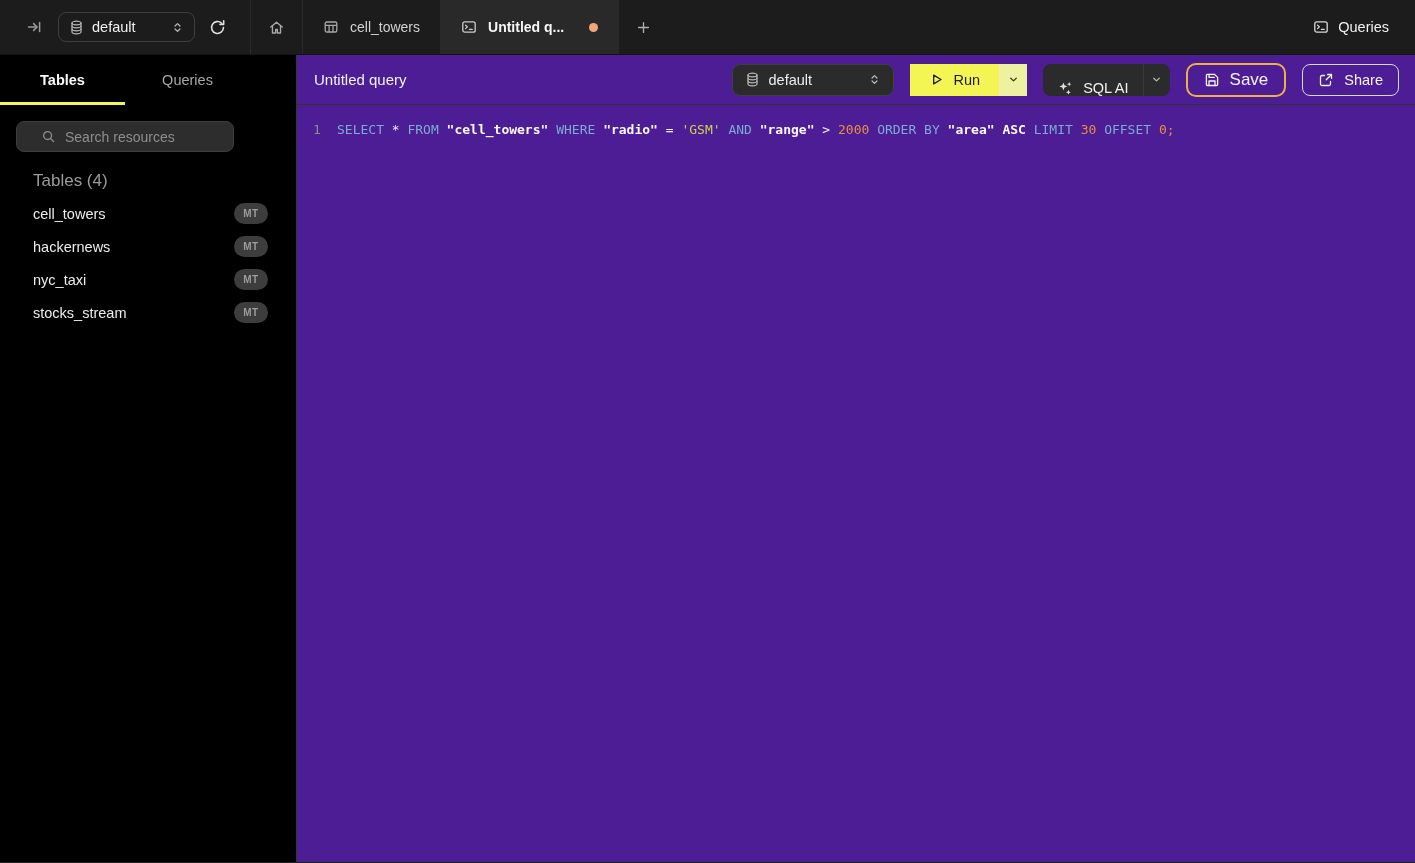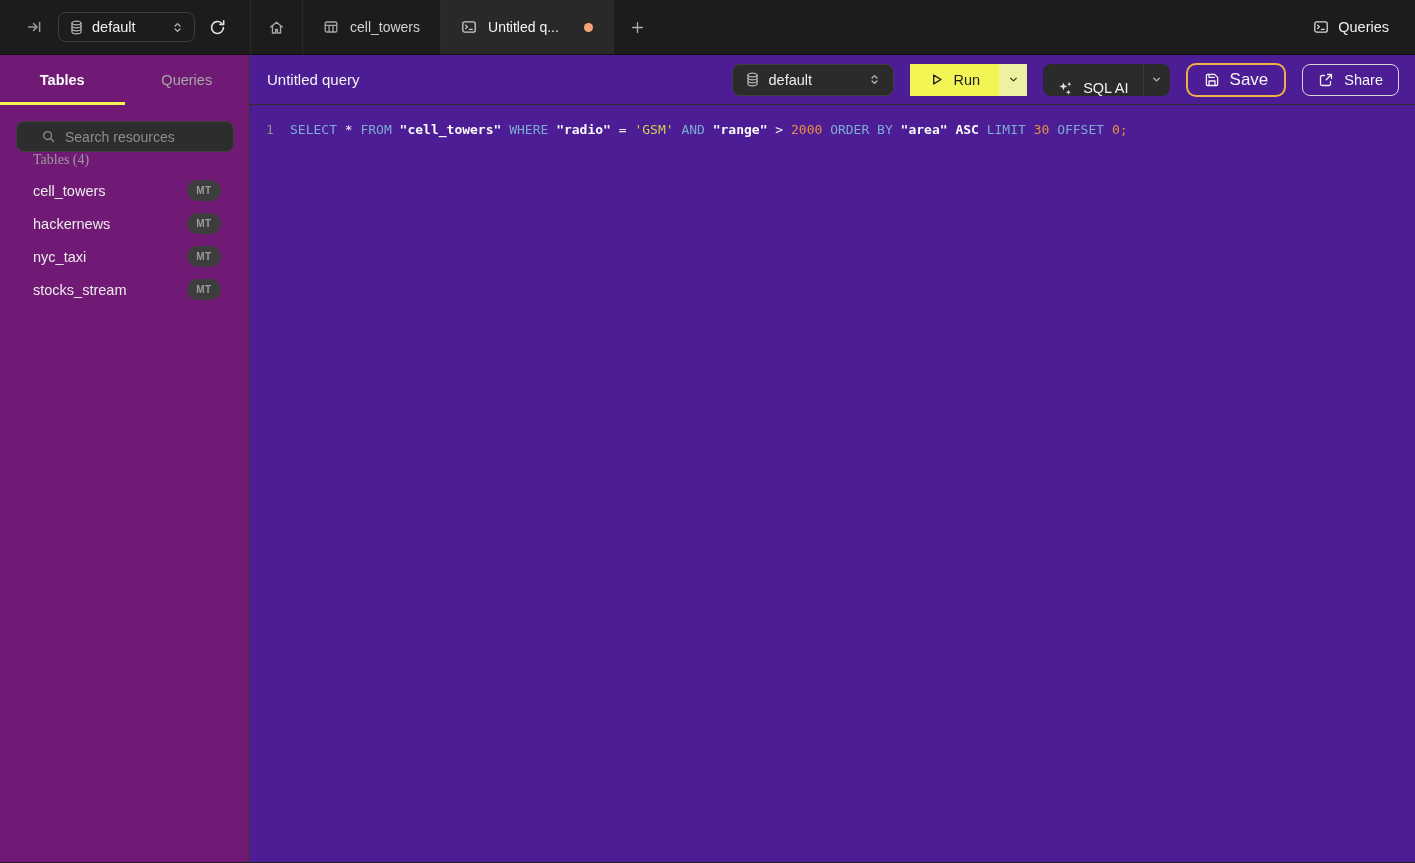--- a/index.html
+++ b/index.html
@@ -39,7 +39,7 @@
   }
   .tab .ticon { color:#a8a8a8; }
   .tab.home { padding:0 17px; }
-  .tab.active { background:#292929; color:#f5f5f5; font-weight:400; }
+  .tab.active { background:#292929; color:#f5f5f5; font-weight:700; }
   .tab.active .ticon { color:#cccccc; }
   .dirty-dot { width:9px; height:9px; border-radius:50%; background:#f2a678; margin-left:14px; }
   .tab-plus { width:48px; display:flex; align-items:center; justify-content:center; color:#b0b0b0; border:none; background:none; cursor:pointer; }

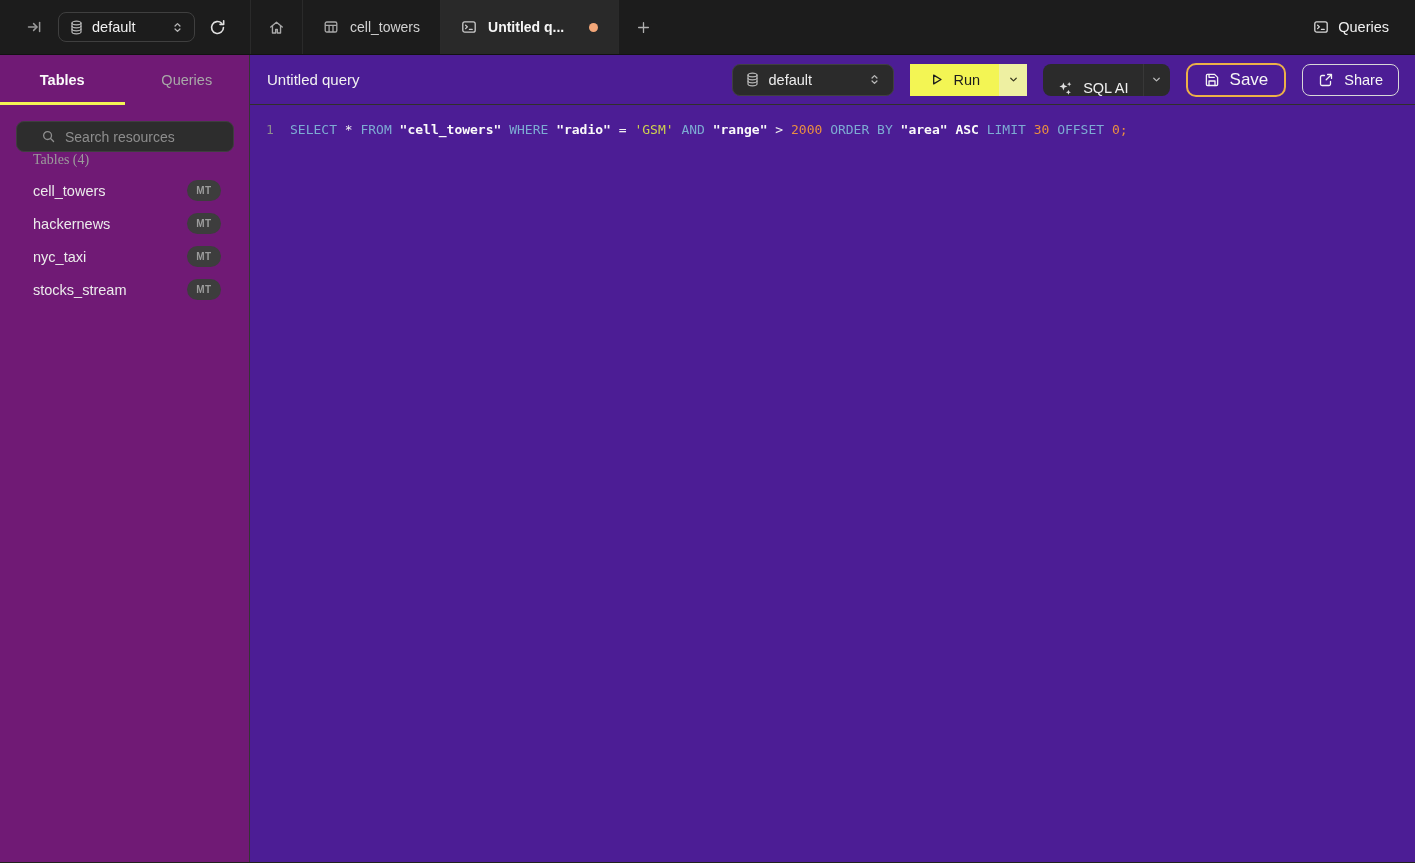--- a/index.html
+++ b/index.html
@@ -55,7 +55,7 @@
   .body-row { display:flex; height:807px; }
 
   
-  .sidebar { width:250px; flex-shrink:0; background:#701a75; border-right:1px solid #353535; }
+  .sidebar { width:297px; flex-shrink:0; background:#000000; border-right:1px solid #353535; }
   .side-tabs { height:50px; display:flex; position:relative; }
   .side-tab {
     width:125px; display:flex; align-items:center; justify-content:center;

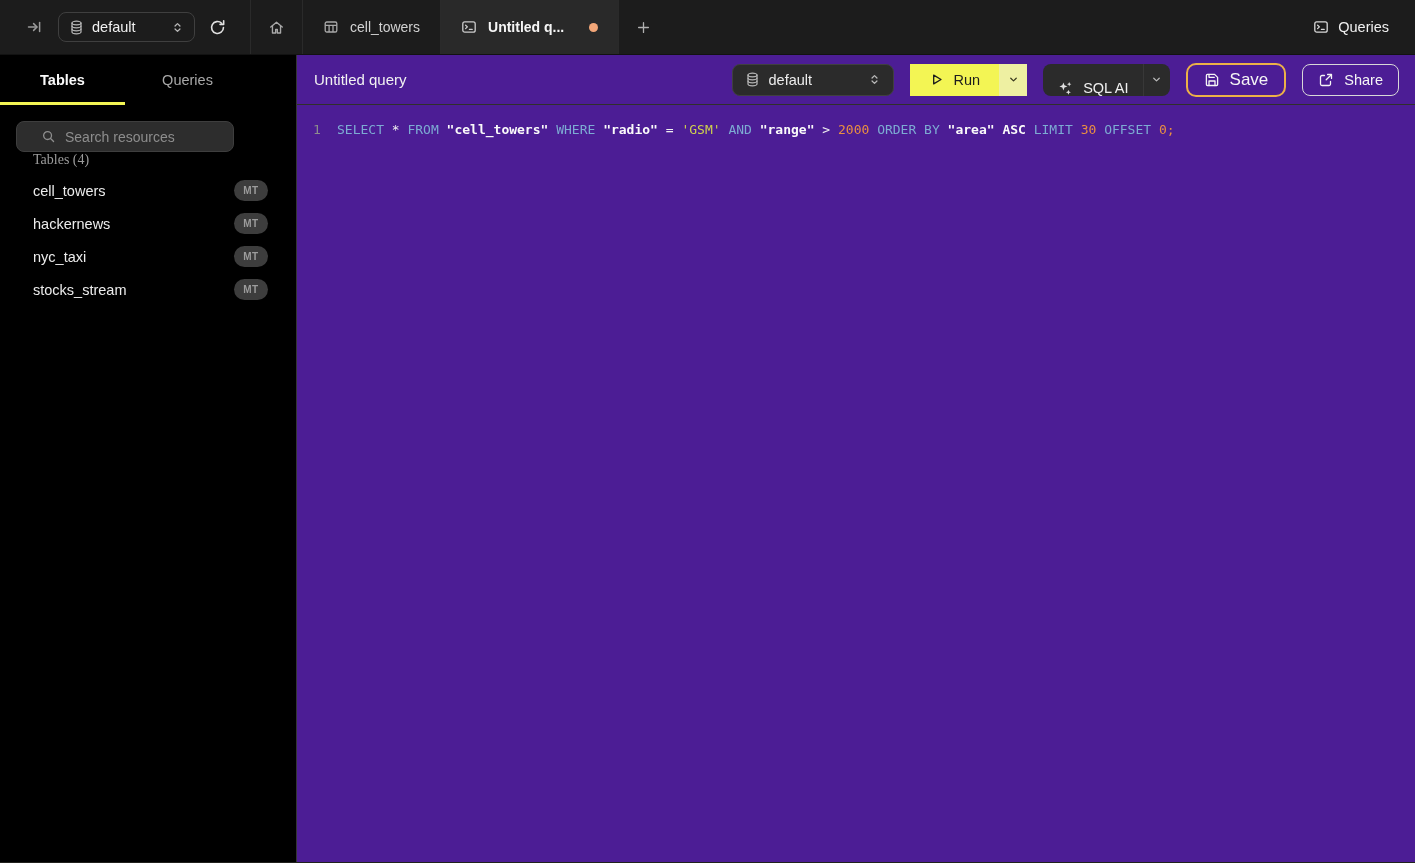--- a/index.html
+++ b/index.html
@@ -81,7 +81,7 @@
   .search-box input::placeholder { color:#8d8d8d; }
   .search-box .sicon { color:#8d8d8d; }
 
-  .section-label { padding-left:33px; font-size:14px; color:#9b9b9b;font-family:Liberation Serif, serif; }
+  .section-label { margin-top:19px; padding-left:33px; font-size:17px; color:#9b9b9b; }
   .table-list { margin-top:6px; }
   .table-row {
     height:33px; display:flex; align-items:center; justify-content:space-between;

